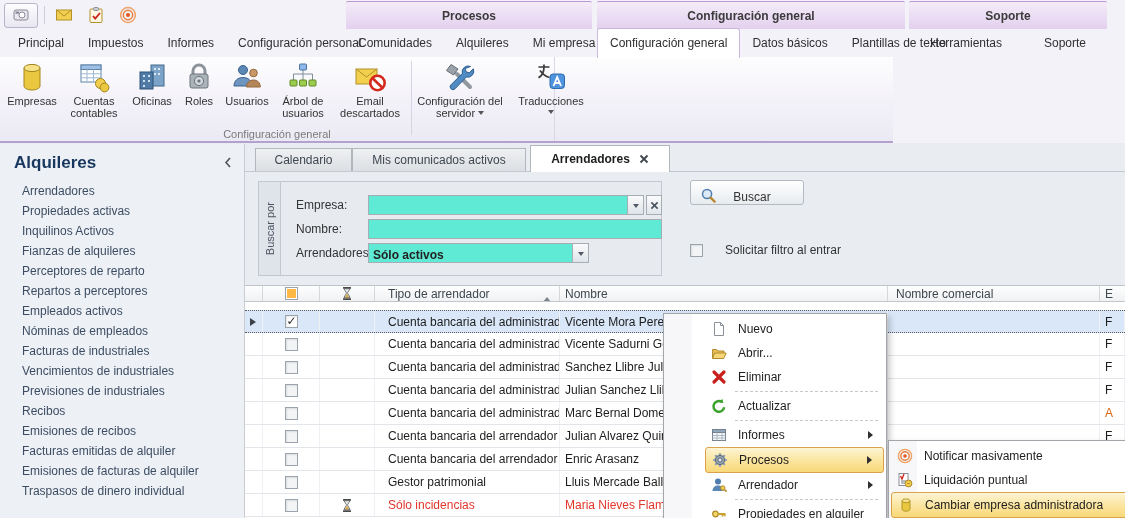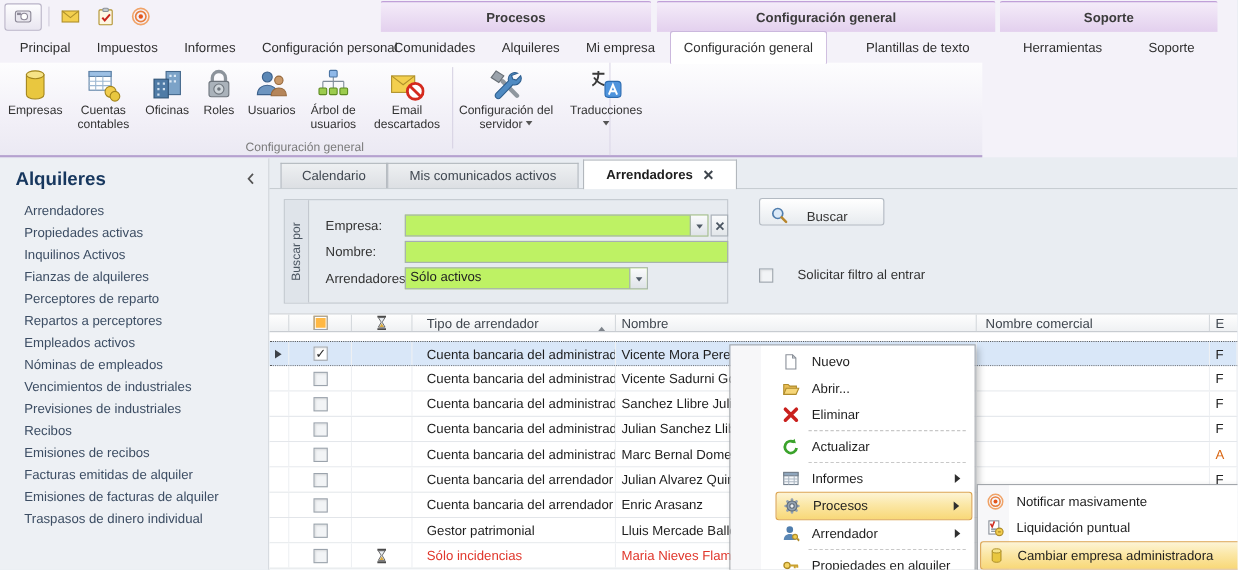--- a/index.html
+++ b/index.html
@@ -181,6 +181,7 @@
     </div>
     <div class="tabgroup" id="tg-3">
       <div class="rtab active">Configuración general</div>
+      <div class="rtab">Datos básicos</div>
       <div class="rtab">Plantillas de texto</div>
     </div>
     <div class="tabgroup" id="tg-4">

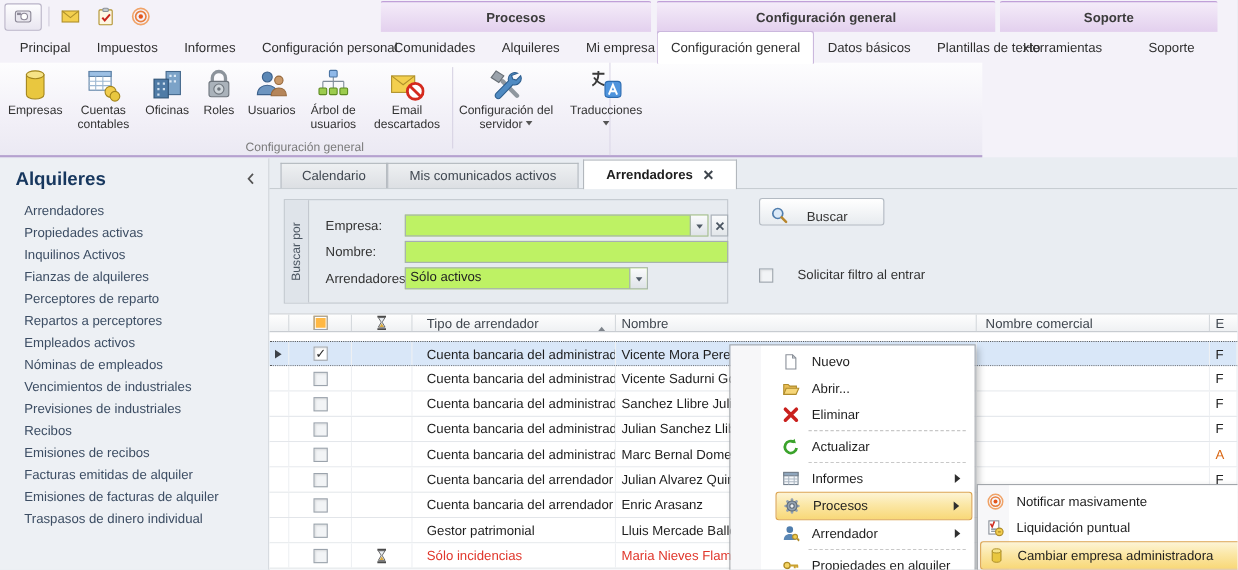--- a/index.html
+++ b/index.html
@@ -65,8 +65,8 @@
     display:flex;align-items:center;justify-content:center;box-sizing:border-box;}
   .filter-tab span{writing-mode:vertical-rl;transform:rotate(180deg);color:#4a5561;font-size:11px;}
   .f-label{position:absolute;left:37px;height:20px;line-height:20px;color:#333;}
-  .combo,.tinput{position:absolute;height:20px;background:#bef264;border:1px solid #a6adb5;box-sizing:border-box;
-    display:flex;align-items:flex-start;}
+  .combo,.tinput{position:absolute;height:20px;background:#5eead4;border:1px solid #a6adb5;box-sizing:border-box;
+    display:flex;align-items:flex-end;font-weight:bold;}
   .combo .val{flex:1;padding:0 4px;color:#222;white-space:nowrap;overflow:hidden;}
   .dd-btn{width:15px;height:100%;border-left:1px solid #a6adb5;background:linear-gradient(#fafbfc,#dfe3e8);
     display:flex;align-items:center;justify-content:center;cursor:pointer;}

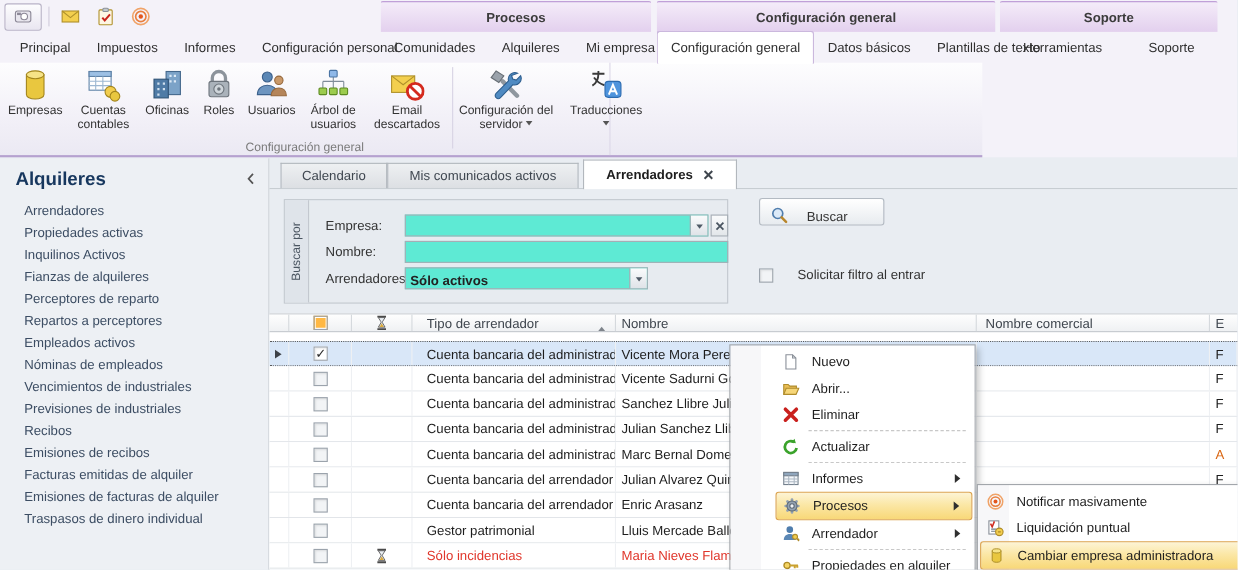--- a/index.html
+++ b/index.html
@@ -313,6 +313,7 @@
       <div class="sidebar-item">Repartos a perceptores</div>
       <div class="sidebar-item">Empleados activos</div>
       <div class="sidebar-item">Nóminas de empleados</div>
+      <div class="sidebar-item">Facturas de industriales</div>
       <div class="sidebar-item">Vencimientos de industriales</div>
       <div class="sidebar-item">Previsiones de industriales</div>
       <div class="sidebar-item">Recibos</div>

